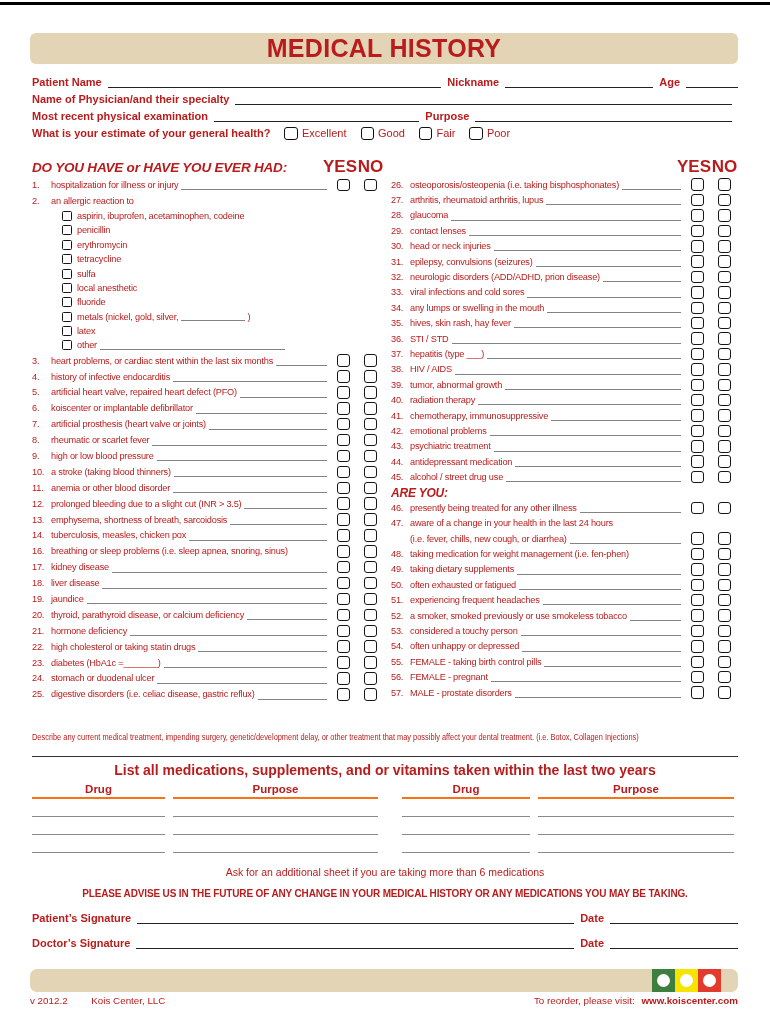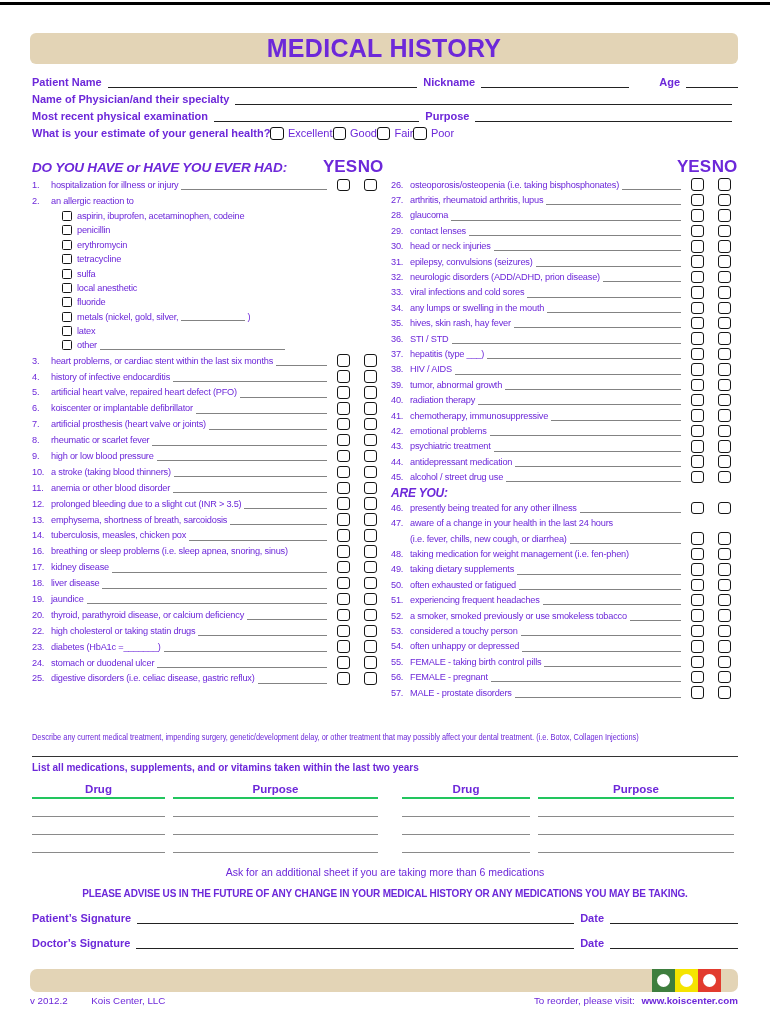--- a/index.html
+++ b/index.html
@@ -4,7 +4,7 @@
 <style>
   html,body{margin:0;padding:0;background:#fff;}
   .page{position:relative;width:770px;height:1024px;background:#ffffff;
-        font-family:"Liberation Sans","DejaVu Sans",sans-serif;color:#6d28d9;overflow:hidden;}
+        font-family:"Liberation Sans","DejaVu Sans",sans-serif;color:#b91c1c;overflow:hidden;}
   .topline{position:absolute;top:2px;left:0;width:770px;height:2.5px;background:#000;}
   
   .banner{position:absolute;left:30px;top:33px;width:708px;height:31px;border-radius:6px;

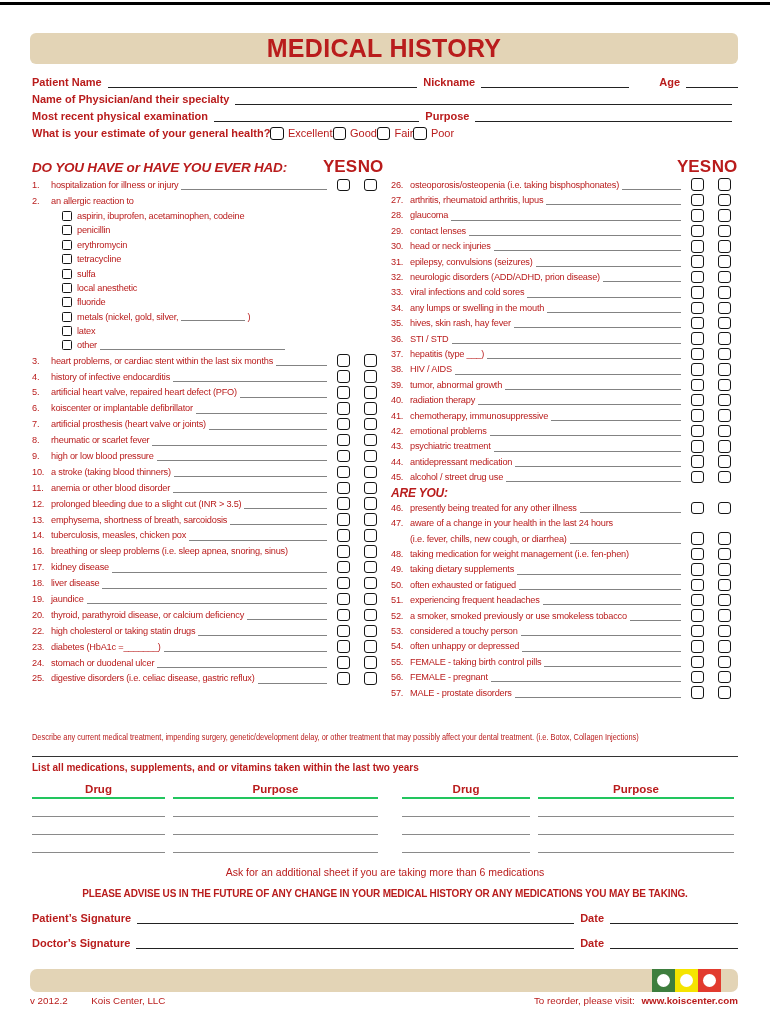--- a/index.html
+++ b/index.html
@@ -82,7 +82,7 @@
       <span class="wline f1"></span>
       <span class="lbl">Nickname</span>
       <span class="wline w148"></span>
-      <span class="lbl" style="margin-left:24px">Age</span>
+      <span class="lbl" style="">Age</span>
       <span class="wline w56"></span>
     </div>
     <div class="irow">

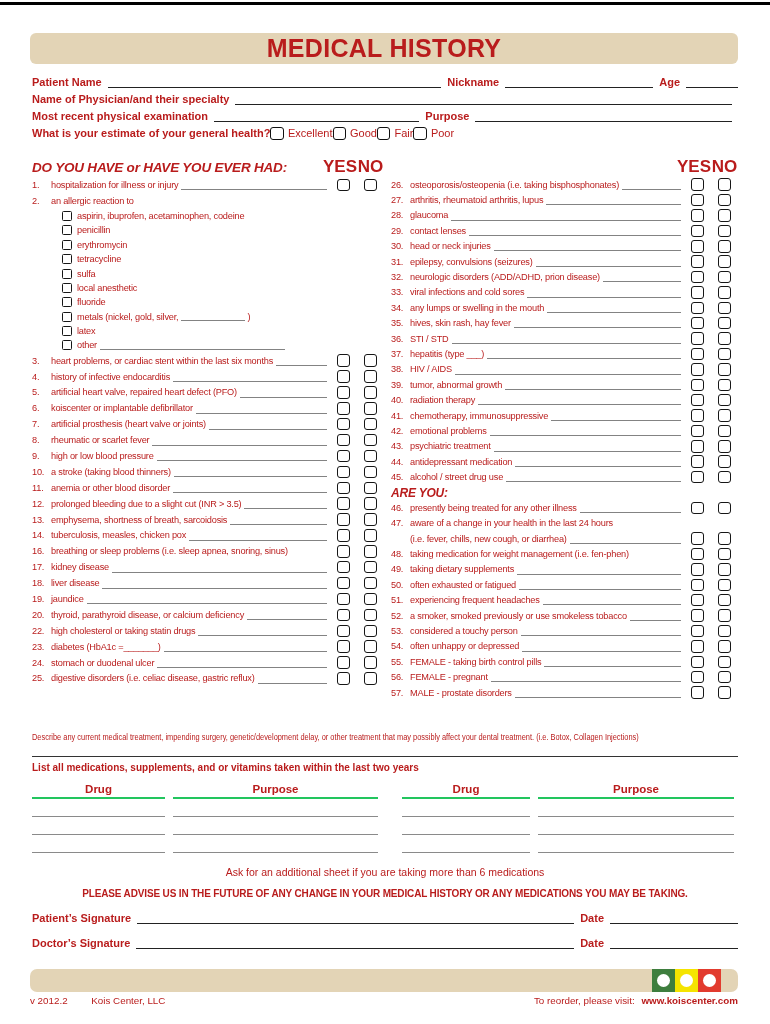--- a/index.html
+++ b/index.html
@@ -17,7 +17,7 @@
   .wline{border-bottom:1.1px solid #222;height:10px;align-self:flex-end;margin:0 6px 1px 6px;}
   .f1{flex:1 1 0;min-width:10px;}
   .w148{flex:0 0 148px;} .w56{flex:0 0 52px;margin-right:0;}
-  .hopt{display:flex;align-items:center;margin-left:0;}
+  .hopt{display:flex;align-items:center;margin-left:14px;}
   .hcb{width:11.5px;height:11.5px;border:1.6px solid #111;border-radius:3px;margin-right:4px;background:#fff;}
   
   .lcol{position:absolute;left:32px;top:157px;width:352px;}

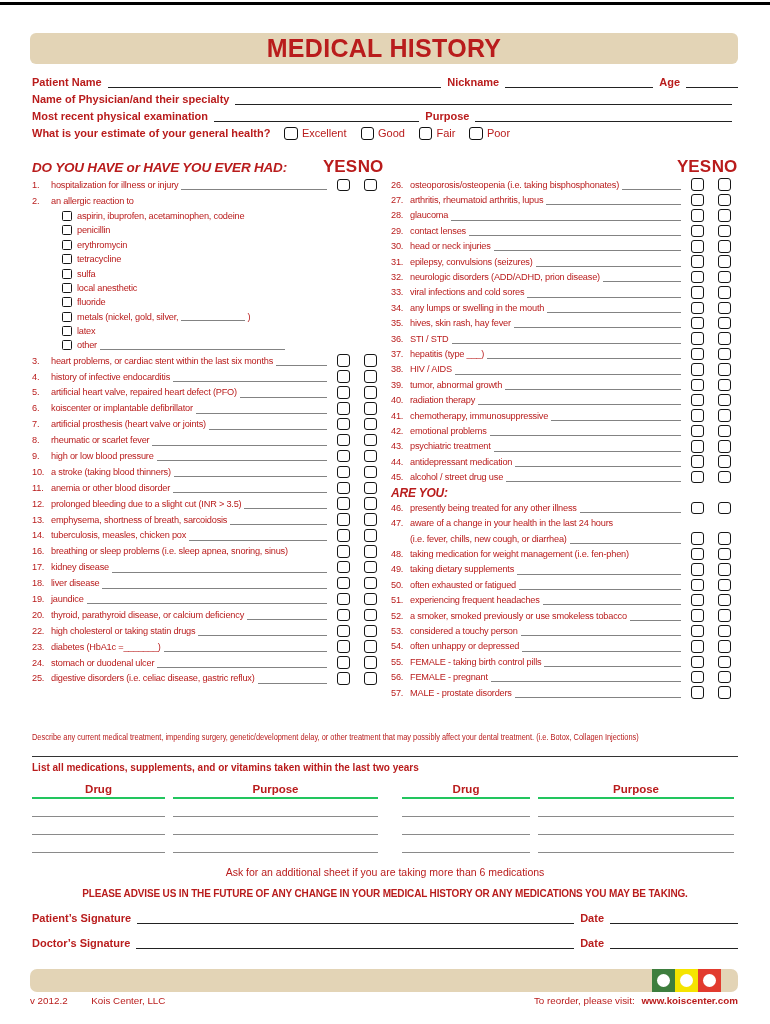--- a/index.html
+++ b/index.html
@@ -371,6 +371,17 @@
         </span>
       </div>
       <div class="crow">
+        <span class="num">21.</span>
+        <span class="txt">hormone deficiency</span>
+        <span class="fill"></span>
+        <span class="cbc">
+          <span class="cb"></span>
+        </span>
+        <span class="cbc">
+          <span class="cb"></span>
+        </span>
+      </div>
+      <div class="crow">
         <span class="num">22.</span>
         <span class="txt">high cholesterol or taking statin drugs</span>
         <span class="fill"></span>

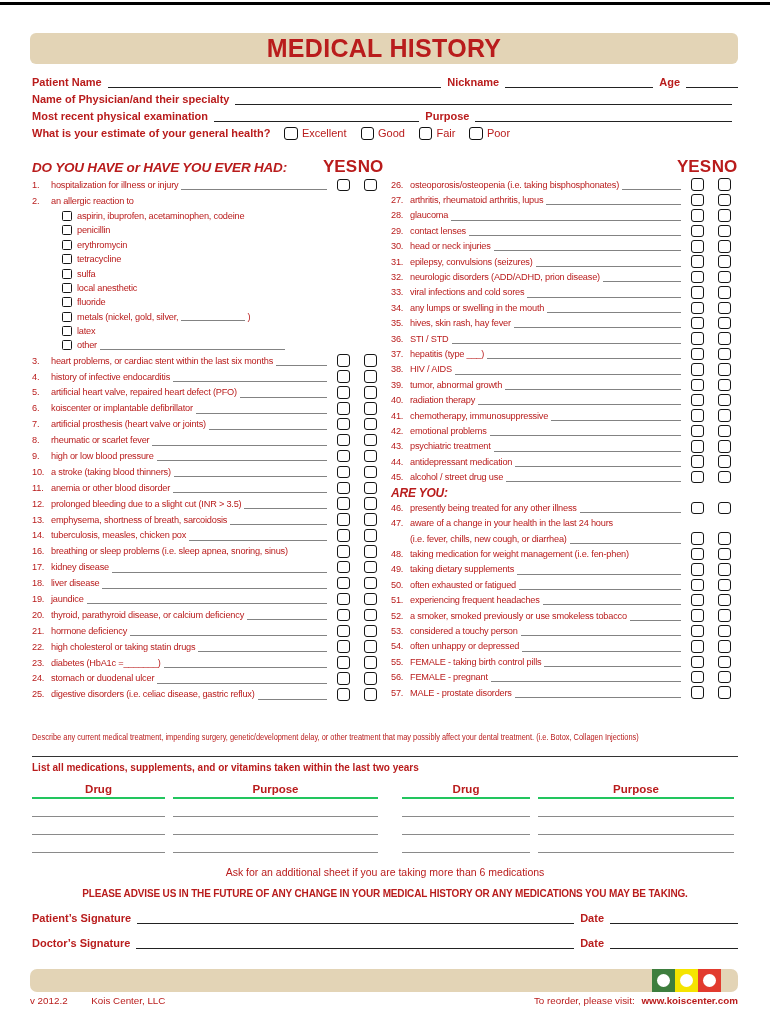--- a/index.html
+++ b/index.html
@@ -42,7 +42,7 @@
   .desc{position:absolute;left:32px;top:731px;width:706px;height:13px;font-size:9.5px;white-space:nowrap;overflow:visible;}
   .desc .inner{display:inline-block;transform:scaleX(.78);transform-origin:0 50%;}
   .ansline{position:absolute;left:32px;top:745px;width:706px;height:11px;border-bottom:1.2px solid #333;}
-  .listall{position:absolute;left:32px;top:762px;width:706px;font-size:10px;font-weight:600;}
+  .listall{position:absolute;left:32px;top:762px;width:706px;text-align:center;font-size:14px;font-weight:600;}
   .meds{position:absolute;left:32px;top:783px;width:706px;display:flex;}
   .medcol{display:flex;flex-direction:column;}
   .mc1{width:133px;margin-right:8px;} .mc2{width:205px;margin-right:24px;}

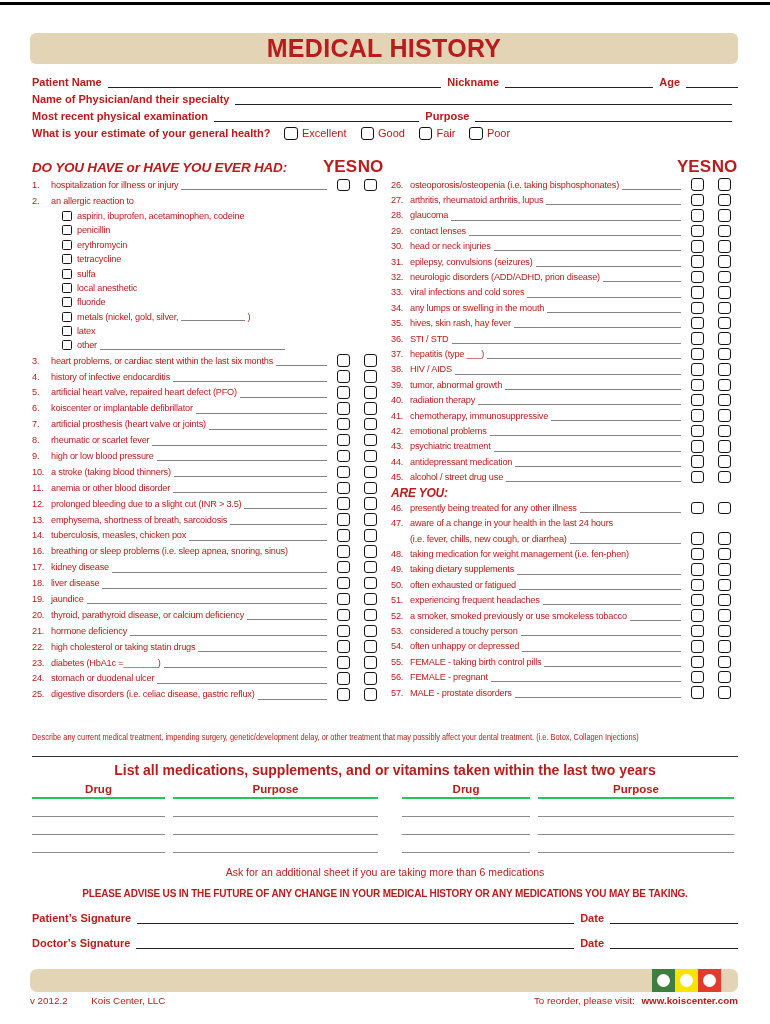--- a/index.html
+++ b/index.html
@@ -47,7 +47,7 @@
   .medcol{display:flex;flex-direction:column;}
   .mc1{width:133px;margin-right:8px;} .mc2{width:205px;margin-right:24px;}
   .mc3{width:128px;margin-right:8px;} .mc4{width:196px;}
-  .medhdr{text-align:center;font-size:11.5px;font-weight:600;padding-bottom:2px;border-bottom:2px solid #22c55e;}
+  .medhdr{text-align:center;font-size:11.5px;font-weight:600;padding-bottom:2px;border-bottom:2px solid #f97316;}
   .medline{border-bottom:1.2px solid #8a8a8a;height:17px;}
   .ask{position:absolute;left:32px;top:866px;width:706px;text-align:center;font-size:10.5px;}
   .advisory{position:absolute;left:32px;top:888px;width:706px;text-align:center;font-size:10px;font-weight:bold;letter-spacing:-.15px;}

